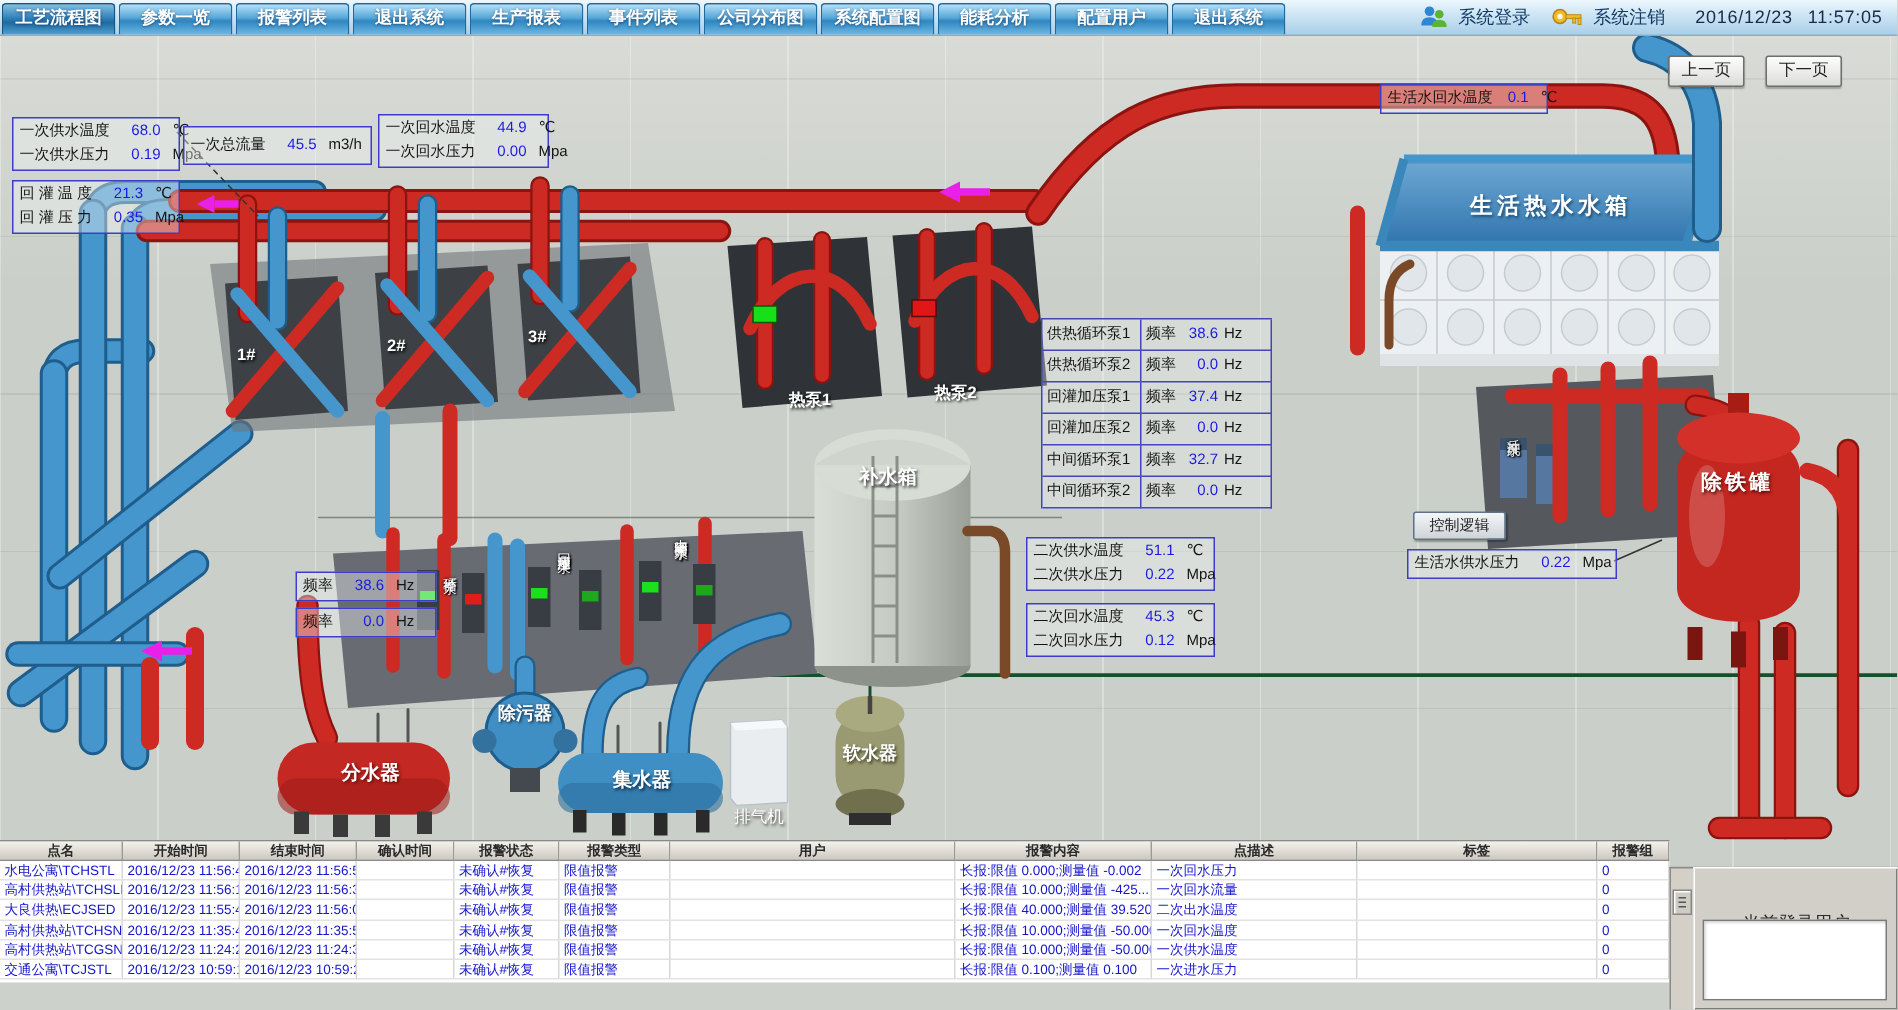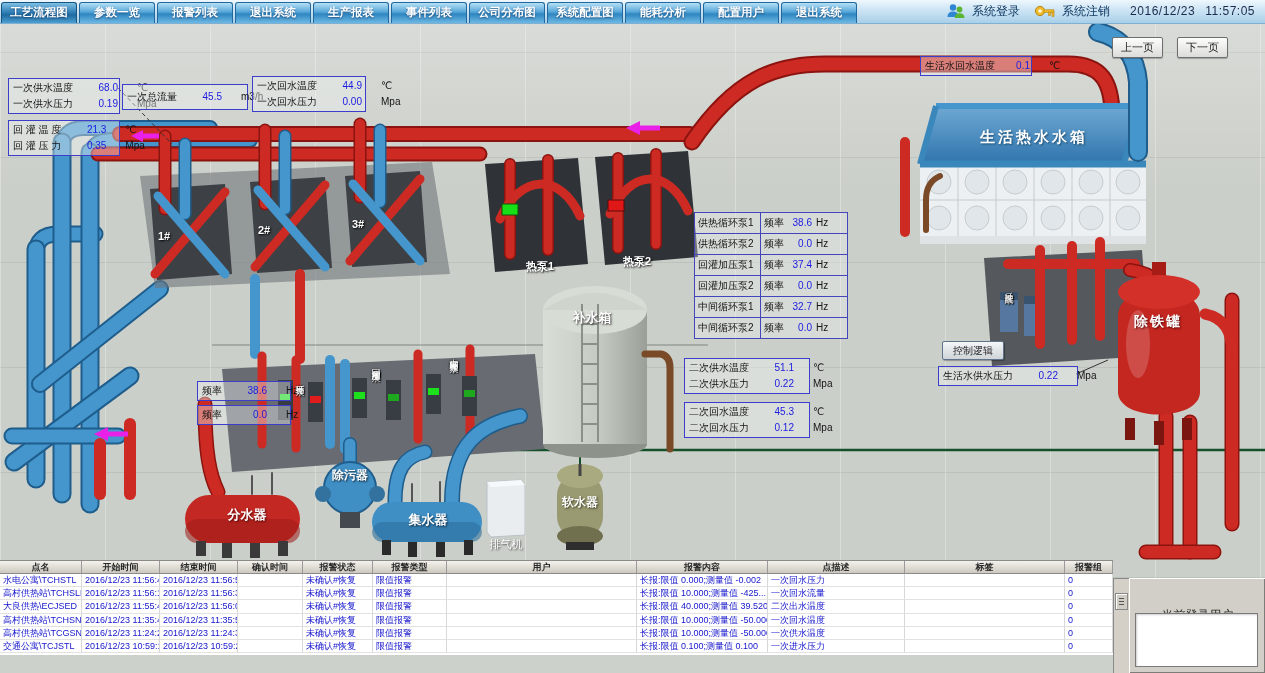--- a/index.html
+++ b/index.html
@@ -40,7 +40,7 @@
 
   .gauge { position:absolute; border:1px solid #3d3dcc; background:rgba(238,242,244,.42);
     padding:1px 4px; font-size:10px; line-height:16px; white-space:nowrap; color:#141414; }
-  .grow { display:flex; gap:19px; align-items:baseline; }
+  .grow { display:flex; gap:8px; align-items:baseline; }
   .gl { color:#141414; }
   .gv { color:#1a1ae0; min-width:26px; text-align:right; }
   .gu { color:#141414; }

